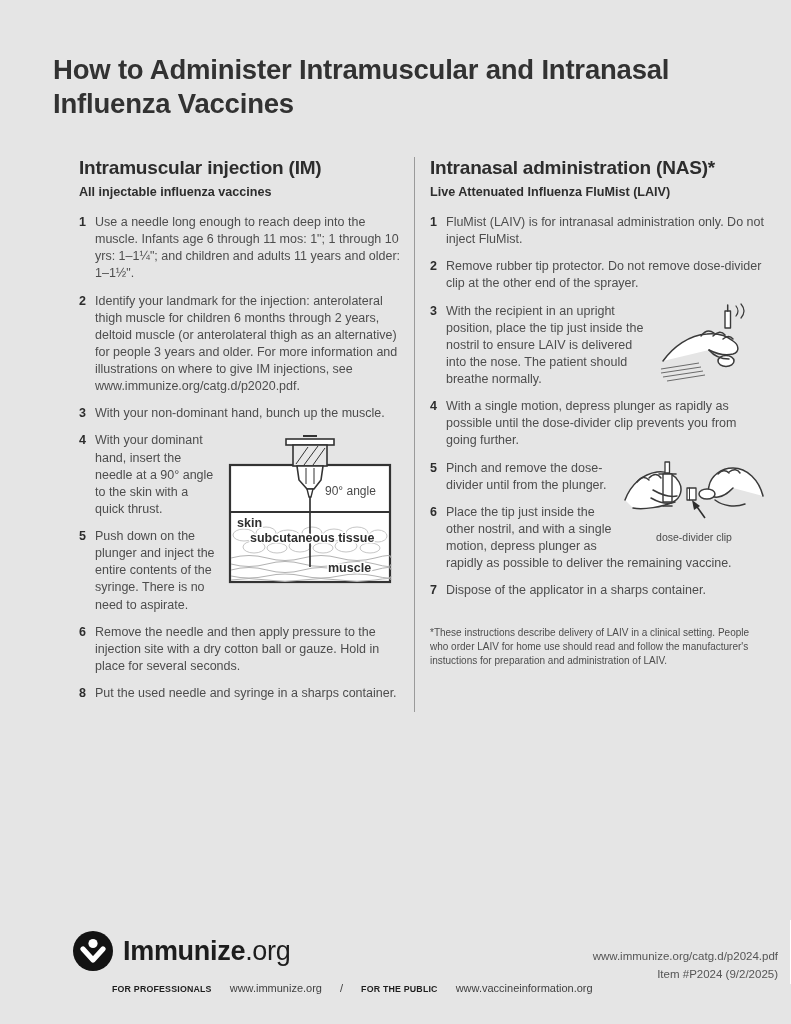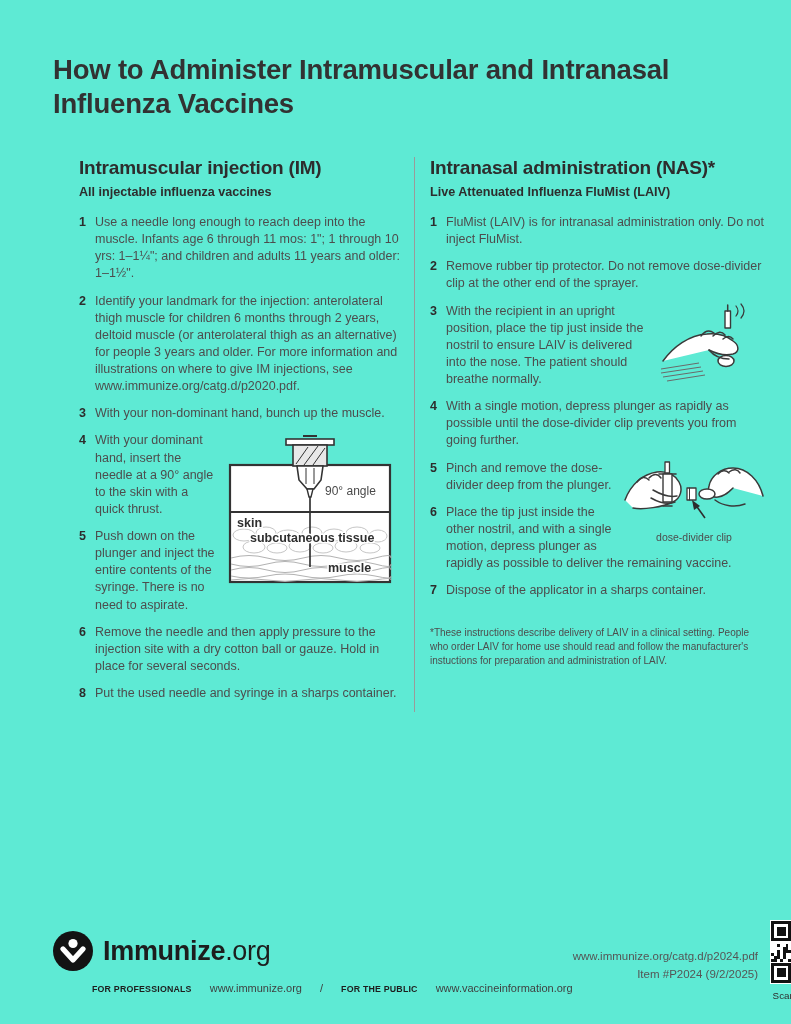--- a/index.html
+++ b/index.html
@@ -9,7 +9,7 @@
     font-family:"Liberation Sans", sans-serif;
     color:#4d4d4d; overflow:hidden;
   }
-  .page { position:absolute; inset:0; background:#5eead4; }
+  .page { position:absolute; inset:0; background:#e5e5e5; }
 
   .doc-title {
     position:absolute; left:53px; top:53px; width:700px;

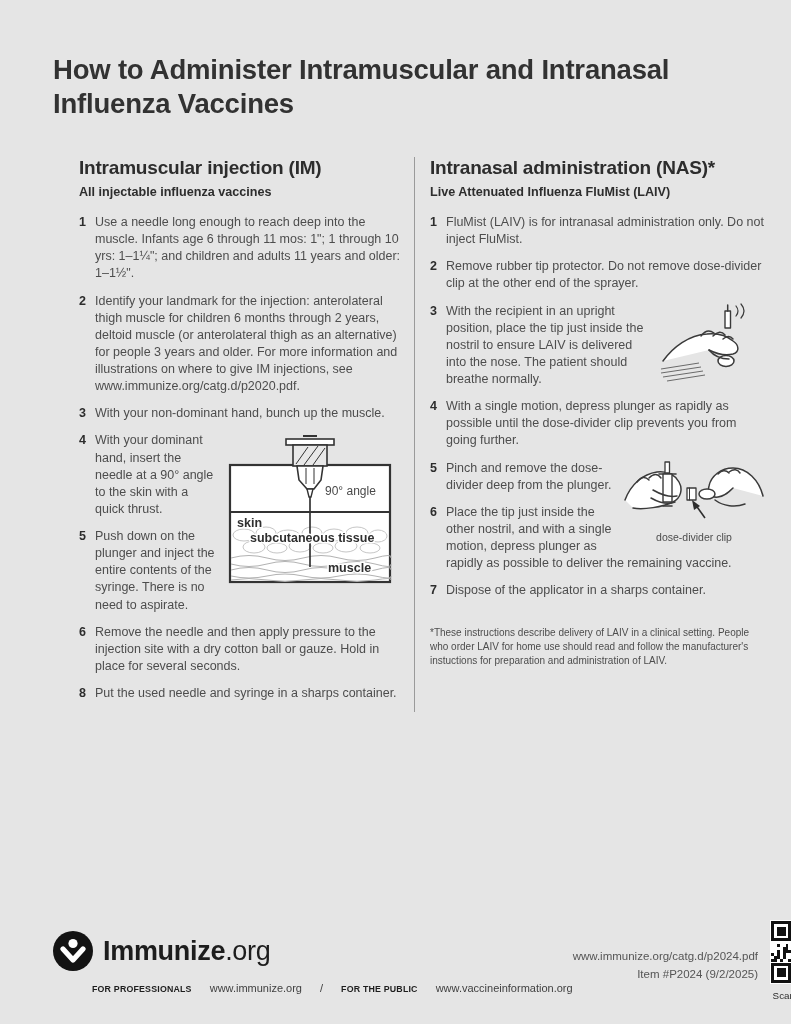--- a/index.html
+++ b/index.html
@@ -235,7 +235,7 @@
         </div>
 
         <div class="step">
-          <span class="num">5</span><span>Pinch and remove the dose-divider deep from the plunger.</span>
+          <span class="num">5</span><span>Pinch and remove the dose-divider until from the plunger.</span>
         </div>
         <div class="step">
           <span class="num">6</span><span>Place the tip just inside the other nostril, and with a single motion, depress plunger as rapidly as possible to deliver the remaining vaccine.</span>

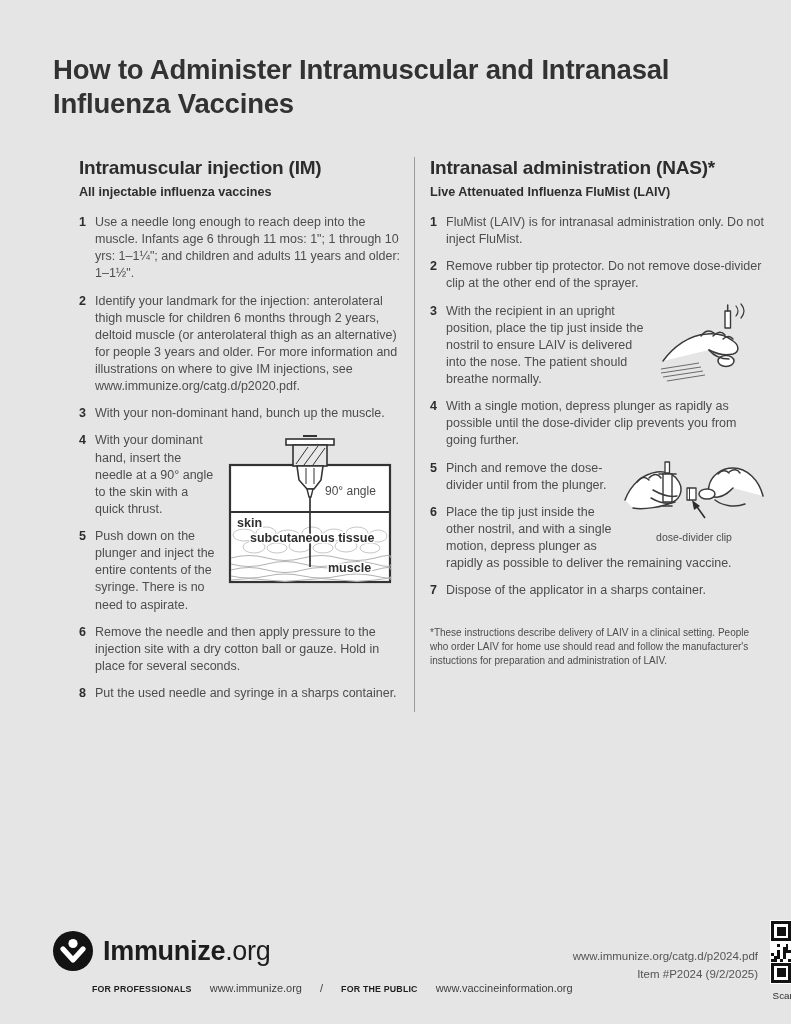--- a/index.html
+++ b/index.html
@@ -47,7 +47,7 @@
   svg text { font-family:"Liberation Sans", sans-serif; }
 
   .footer {
-    position:absolute; left:52px; right:30px; top:920px;
+    position:absolute; left:72px; right:30px; top:920px;
     display:flex; justify-content:space-between; align-items:flex-start;
   }
   .brand-block { padding-top:10px; }

